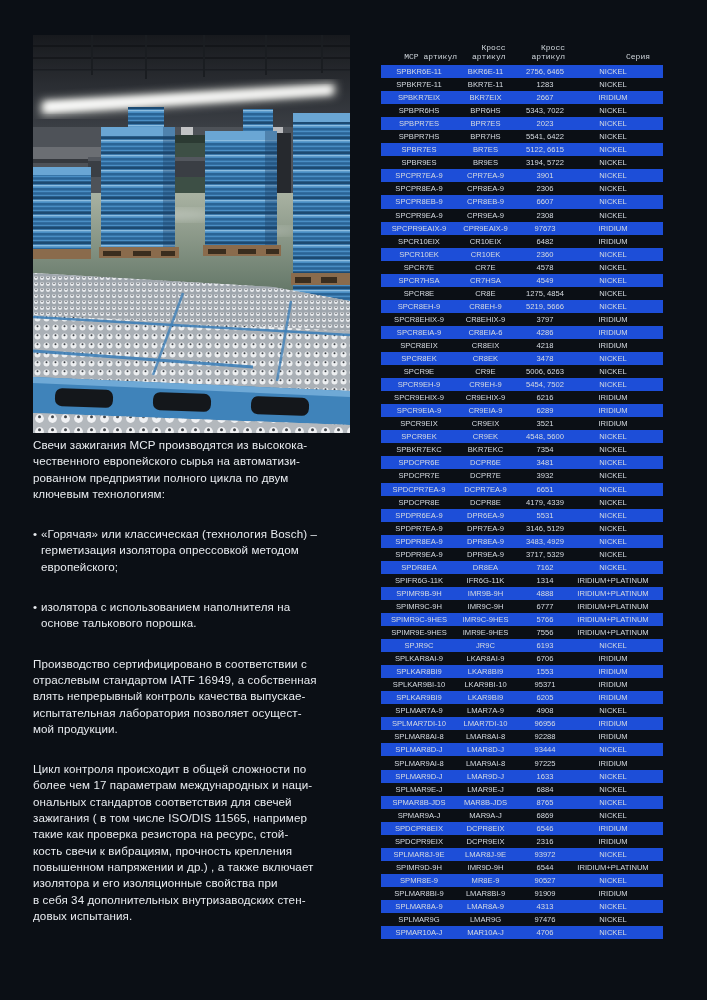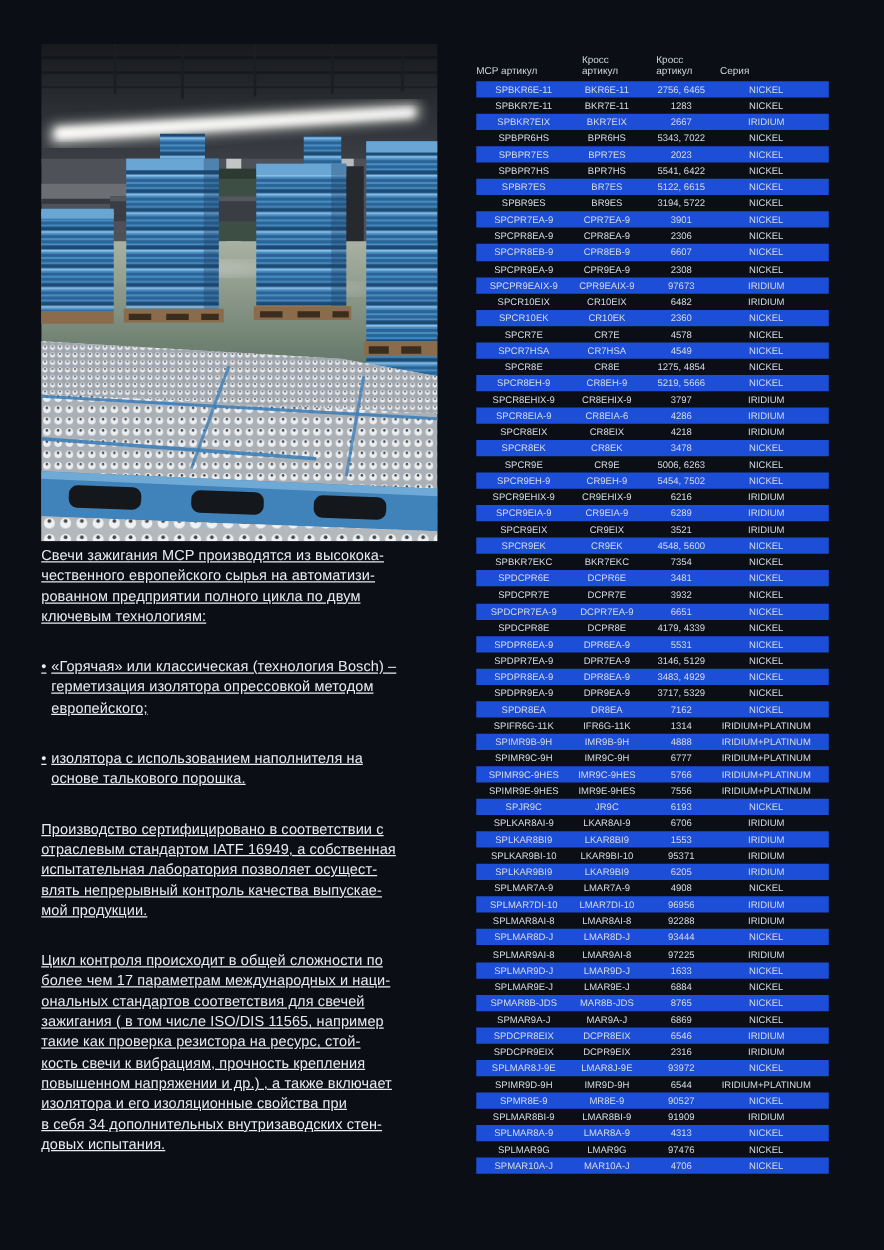--- a/index.html
+++ b/index.html
@@ -18,7 +18,7 @@
   .xtable{position:absolute;left:381px;top:36px;width:282px;}
   .thead{display:grid;grid-template-columns:76px 57px 62px 74px;align-items:end;
          height:26px;margin-bottom:3px;}
-  .hcell{text-align:left;font-size:8px;line-height:8.8px;color:#cfd5db;}
+  .hcell{text-align:right;font-size:8px;line-height:8.8px;color:#cfd5db;font-family:Liberation Mono, monospace;}
   .hcell.wrap{max-width:40px;justify-self:center;}
   .tbody{width:282px;}
   .trow{display:grid;grid-template-columns:76px 57px 62px 74px;height:13.05px;

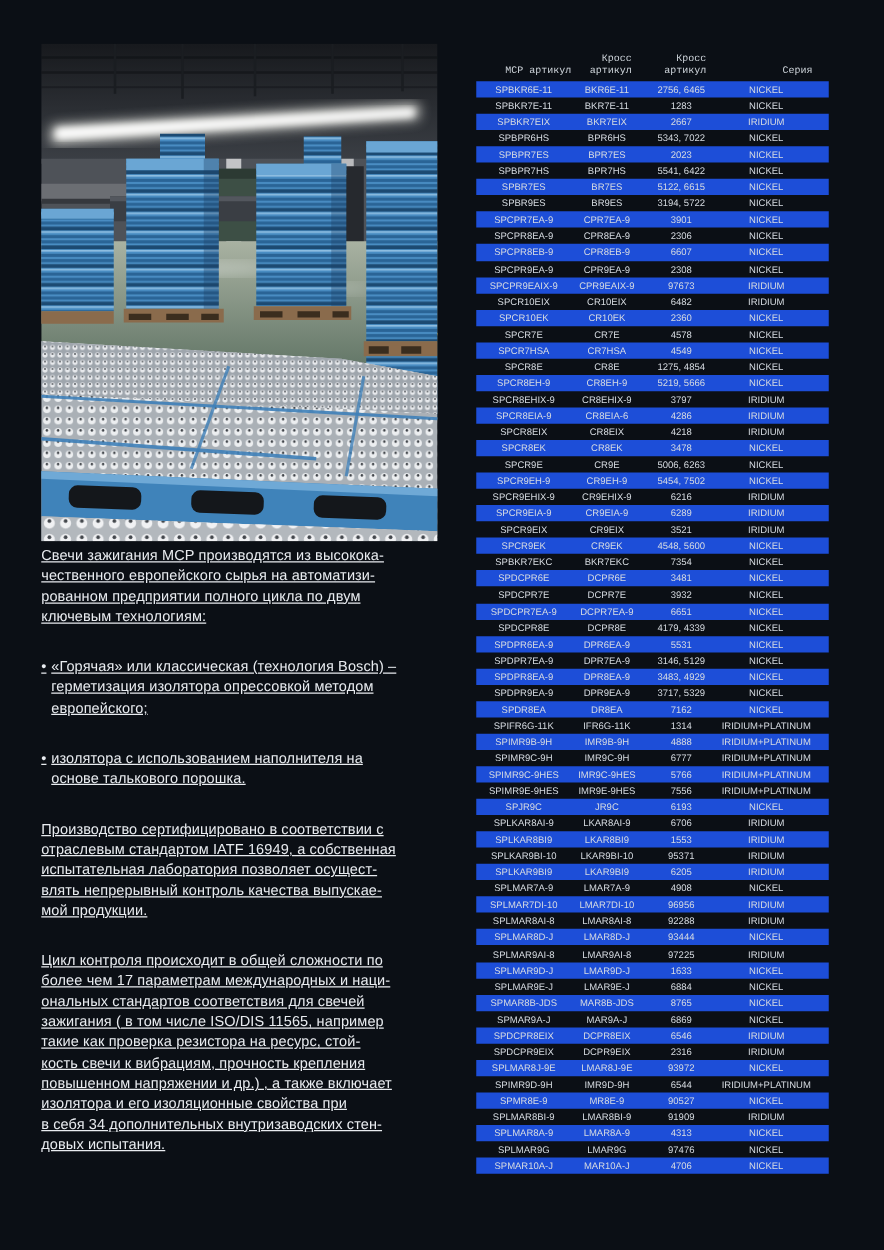--- a/index.html
+++ b/index.html
@@ -10,7 +10,7 @@
   
   .article{position:absolute;left:33px;top:437px;width:336px;color:#e9ecf0;
            font-size:11.6px;line-height:16.3px;letter-spacing:.1px;}
-  .para{margin:0 0 24px 0;text-decoration:underline;}
+  .para{margin:0 0 24px 0;}
   .para.bullet{display:flex;}
   .para .dot{width:8px;flex:0 0 8px;color:#e9ecf0;}
   .para .ptext{flex:1;}

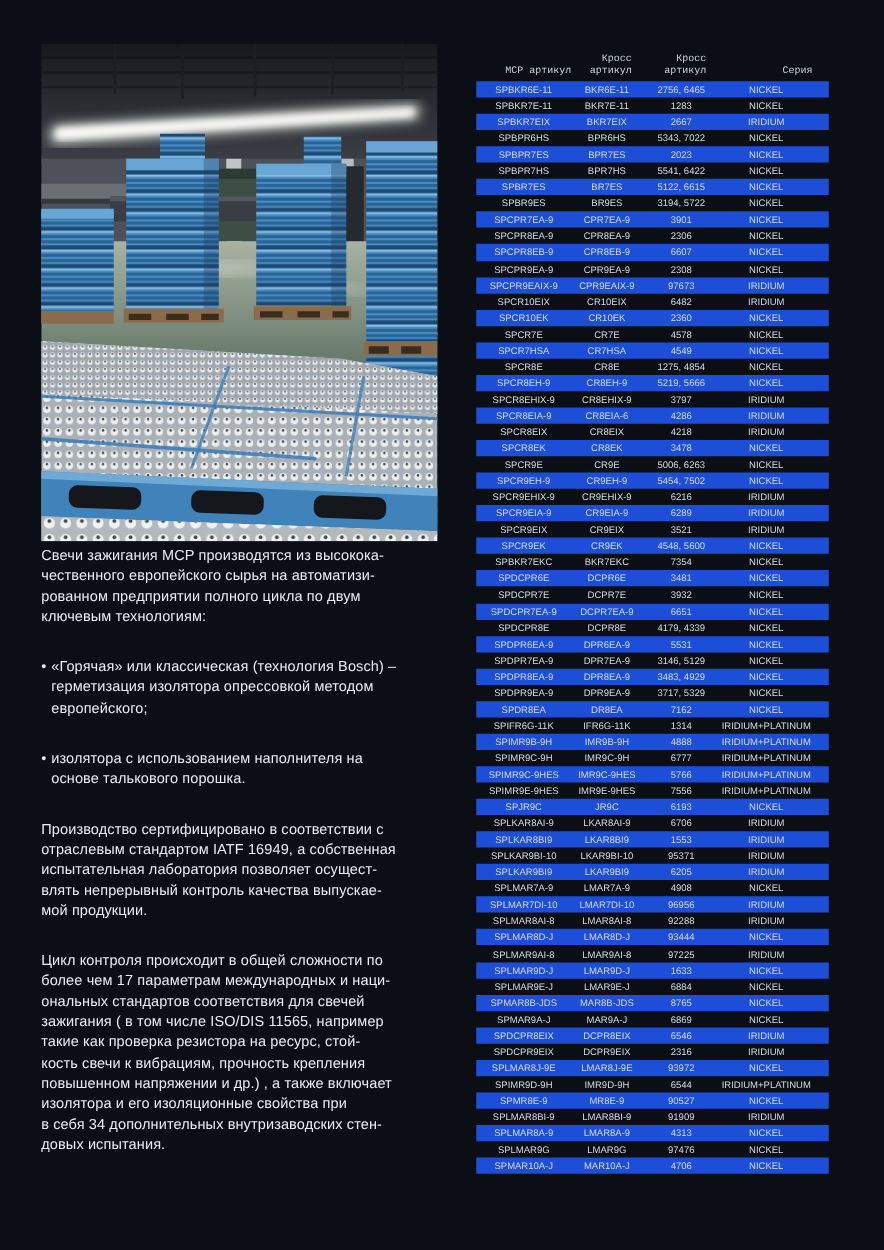--- a/index.html
+++ b/index.html
@@ -176,8 +176,8 @@
         <div class="ptext">
           <div>Производство сертифицировано в соответствии с</div>
           <div>отраслевым стандартом IATF 16949, а собственная</div>
+          <div>влять непрерывный контроль качества выпускае-</div>
           <div>испытательная лаборатория позволяет осущест-</div>
-          <div>влять непрерывный контроль качества выпускае-</div>
           <div>мой продукции.</div>
         </div>
       </div>

